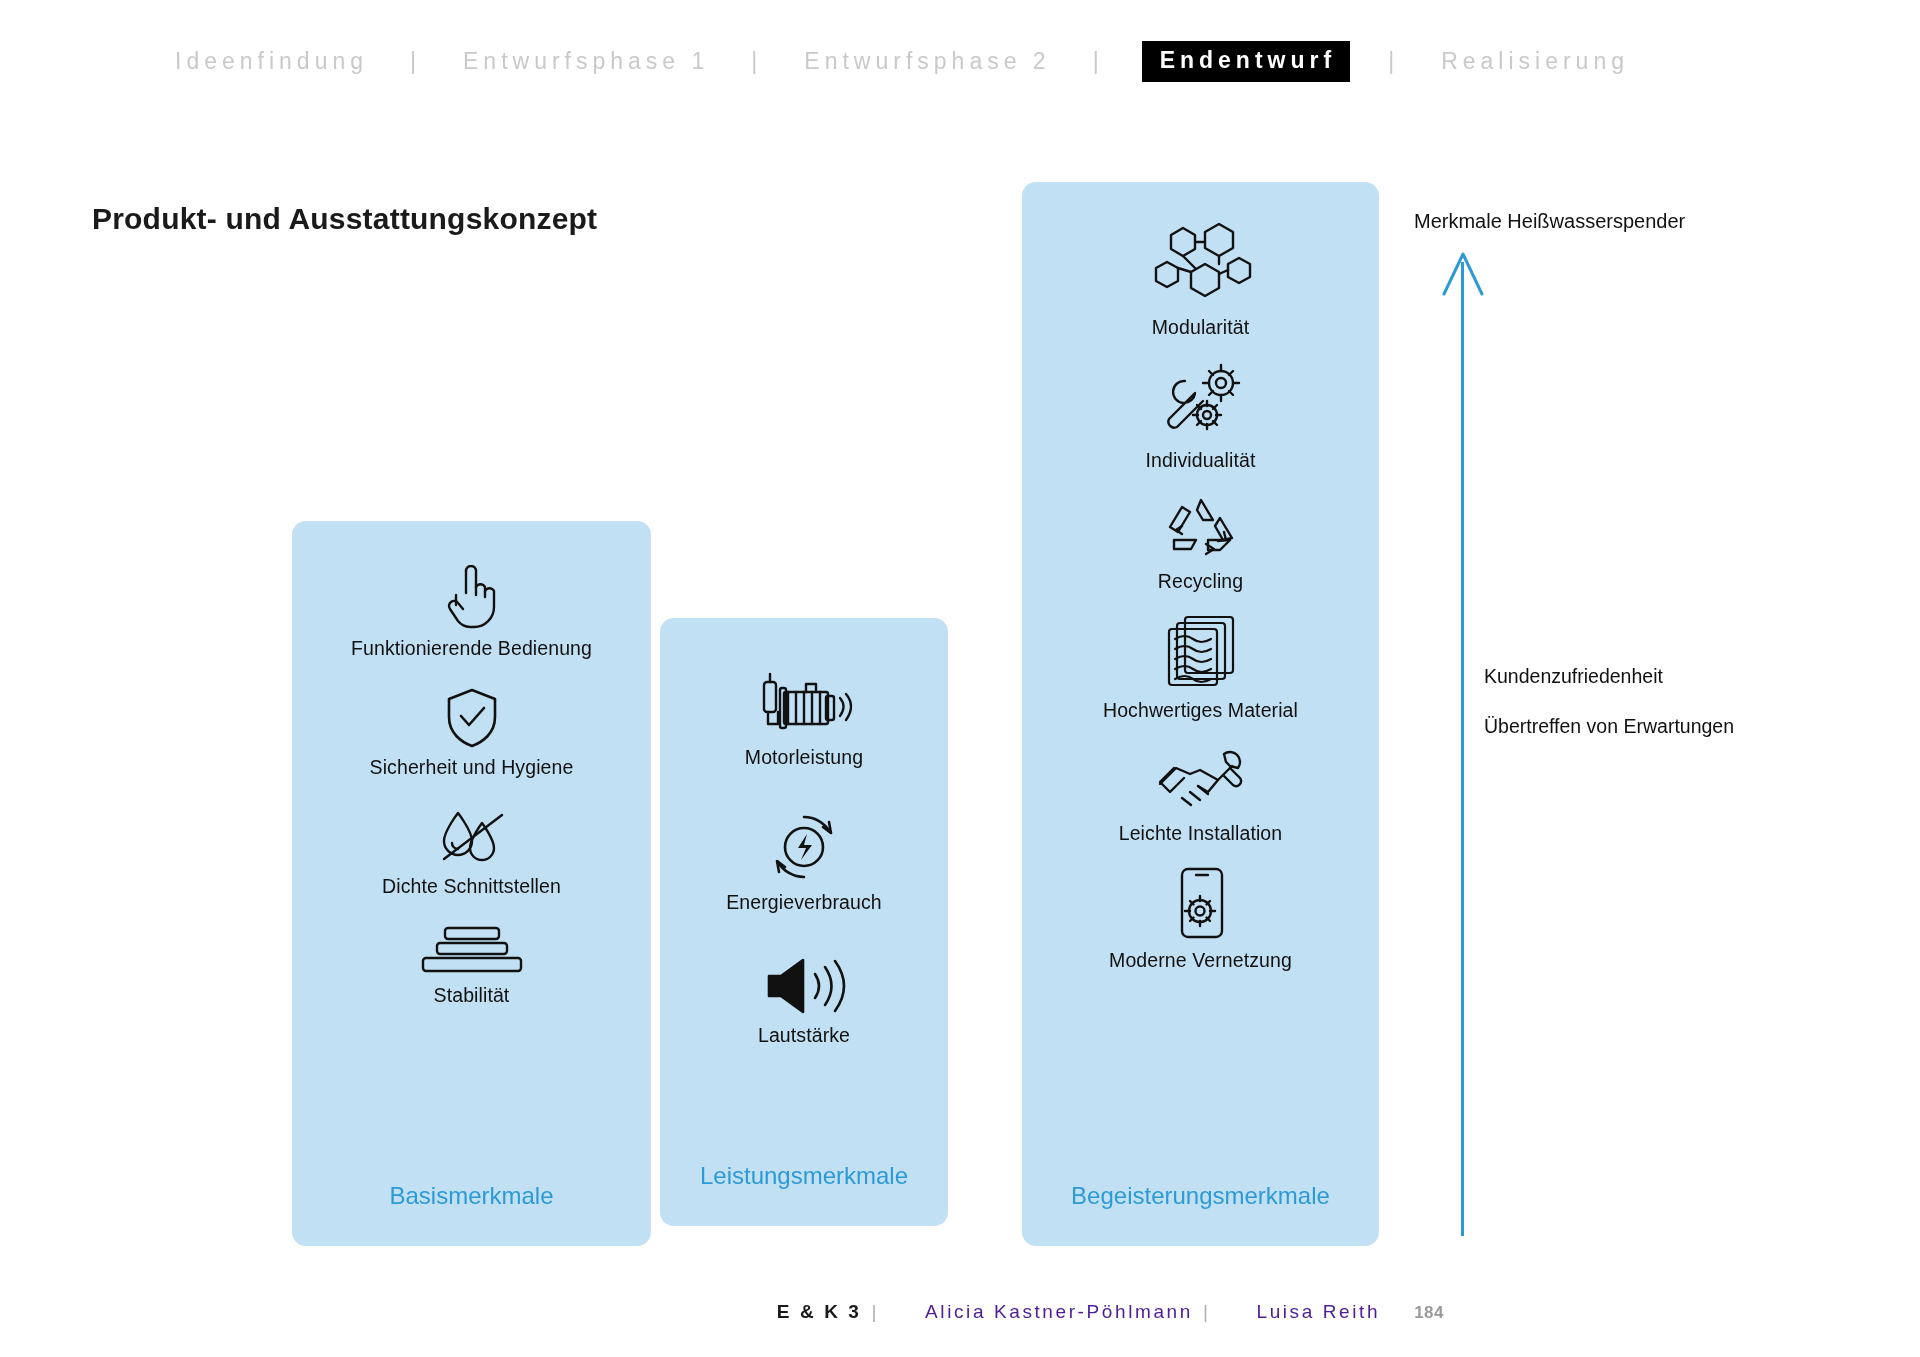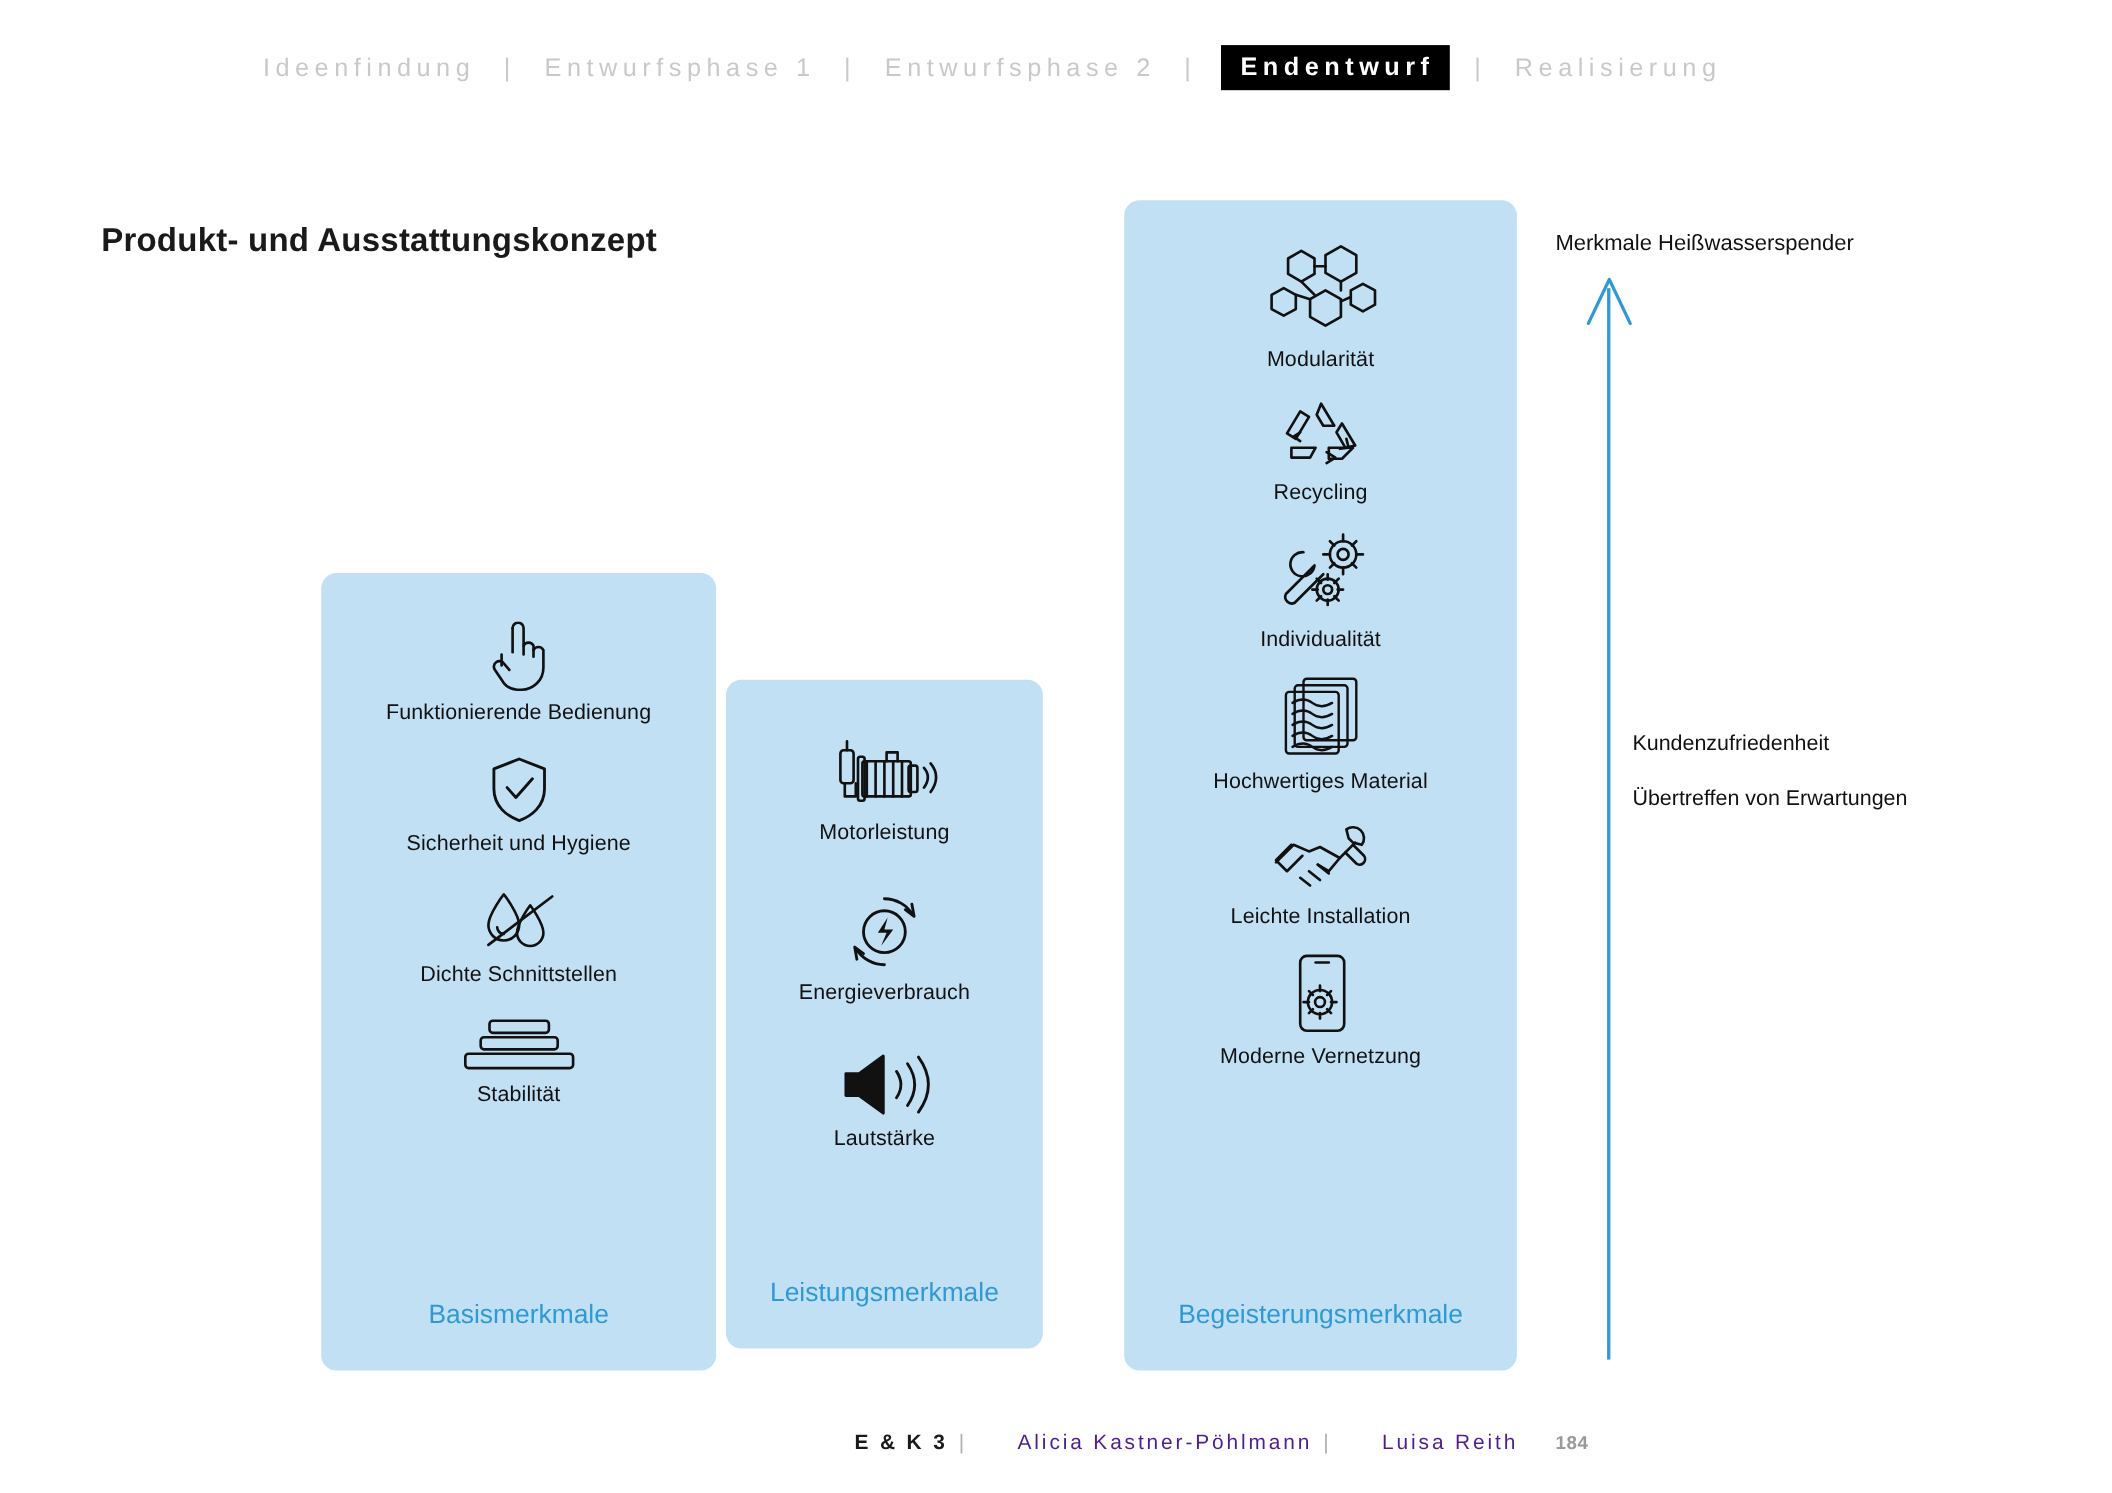--- a/index.html
+++ b/index.html
@@ -33,7 +33,7 @@
     display: flex;
     align-items: center;
     justify-content: center;
-    gap: 0px;
+    gap: 16px;
     letter-spacing: 5px;
     font-size: 23px;
     color: #c9c9c9;

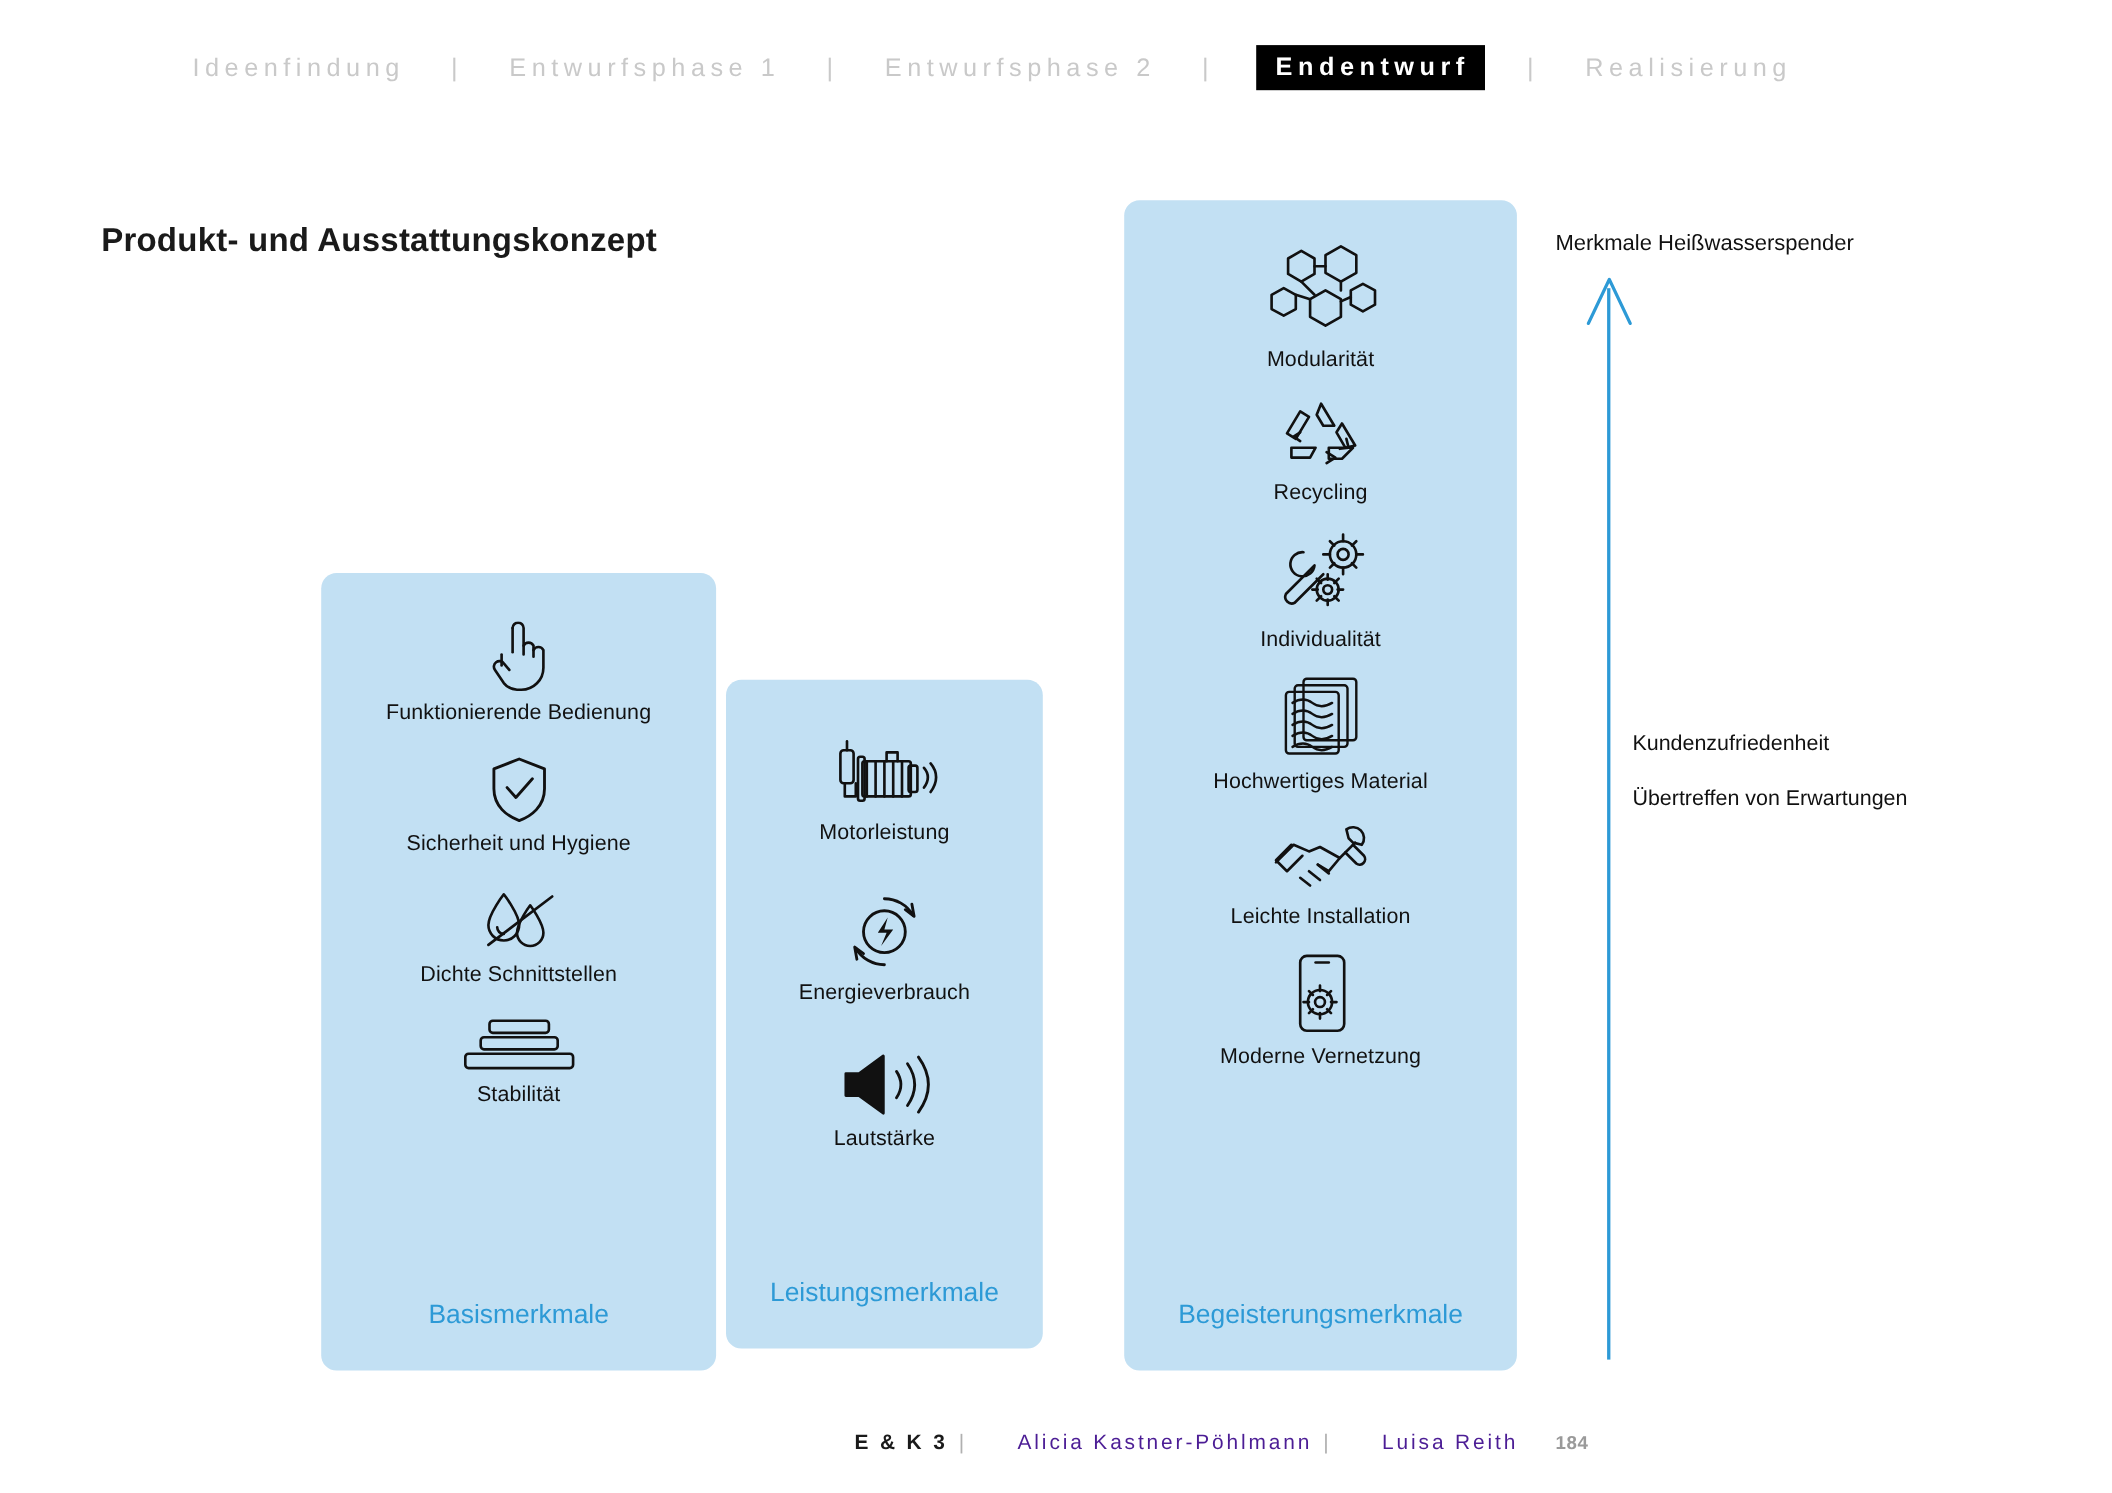--- a/index.html
+++ b/index.html
@@ -346,6 +346,21 @@
 
       <div class="feature">
         <span class="ficon">
+          <svg width="104" height="84" viewBox="0 0 104 84" fill="none" stroke="#111" stroke-width="2.4" stroke-linecap="round" stroke-linejoin="round">
+            <circle cx="72" cy="24" r="12"></circle>
+            <circle cx="72" cy="24" r="5"></circle>
+            <path d="M72 6 v6 M72 36 v6 M54 24 h6 M84 24 h6 M60 12 l4 4 M80 32 l4 4 M84 12 l-4 4 M64 32 l-4 4"></path>
+            <circle cx="58" cy="56" r="10"></circle>
+            <circle cx="58" cy="56" r="4"></circle>
+            <path d="M58 42 v5 M58 65 v5 M44 56 h5 M67 56 h5 M48 46 l4 4 M64 62 l4 4 M68 46 l-4 4 M52 62 l-4 4"></path>
+            <path d="M36 22 a11 11 0 1 0 10 12 L20 60 a6 6 0 0 0 8 8 L54 42"></path>
+          </svg>
+        </span>
+        <span class="flabel">Individualität</span>
+      </div>
+
+      <div class="feature">
+        <span class="ficon">
           <svg width="82" height="72" viewBox="0 0 82 72" fill="none" stroke="#111" stroke-width="2.4" stroke-linecap="round" stroke-linejoin="round">
             <path d="M41 8 l12 20 h-10 l-6 -10 z"></path>
             <path d="M30 20 L18 40 l-8 -5 12 -20 z"></path>
@@ -362,21 +377,6 @@
 
       <div class="feature">
         <span class="ficon">
-          <svg width="104" height="84" viewBox="0 0 104 84" fill="none" stroke="#111" stroke-width="2.4" stroke-linecap="round" stroke-linejoin="round">
-            <circle cx="72" cy="24" r="12"></circle>
-            <circle cx="72" cy="24" r="5"></circle>
-            <path d="M72 6 v6 M72 36 v6 M54 24 h6 M84 24 h6 M60 12 l4 4 M80 32 l4 4 M84 12 l-4 4 M64 32 l-4 4"></path>
-            <circle cx="58" cy="56" r="10"></circle>
-            <circle cx="58" cy="56" r="4"></circle>
-            <path d="M58 42 v5 M58 65 v5 M44 56 h5 M67 56 h5 M48 46 l4 4 M64 62 l4 4 M68 46 l-4 4 M52 62 l-4 4"></path>
-            <path d="M36 22 a11 11 0 1 0 10 12 L20 60 a6 6 0 0 0 8 8 L54 42"></path>
-          </svg>
-        </span>
-        <span class="flabel">Individualität</span>
-      </div>
-
-      <div class="feature">
-        <span class="ficon">
           <svg width="84" height="80" viewBox="0 0 84 80" fill="none" stroke="#111" stroke-width="2.2" stroke-linecap="round" stroke-linejoin="round">
             <rect x="26" y="4" width="48" height="56" rx="3"></rect>
             <rect x="18" y="10" width="48" height="56" rx="3"></rect>

